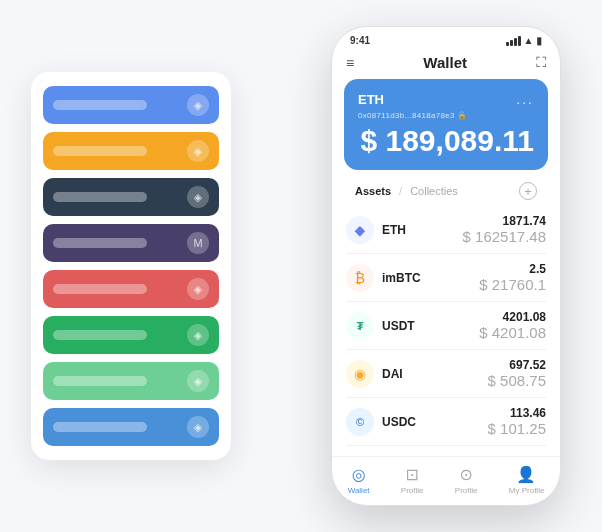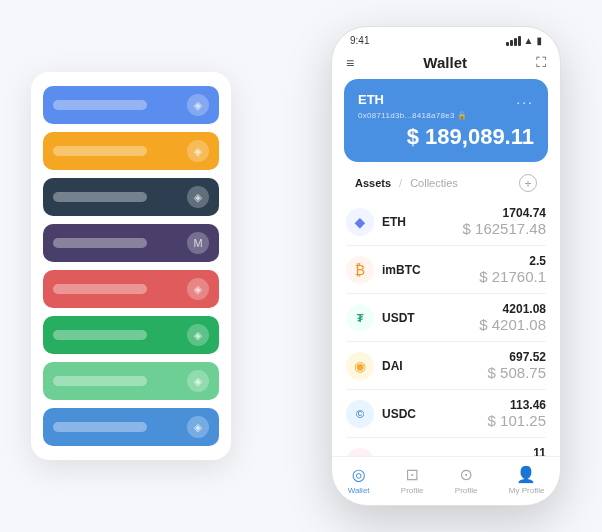--- a/index.html
+++ b/index.html
@@ -104,7 +104,7 @@
       padding: 8px 18px 4px;
       font-size: 10px;
       color: #333;
-      font-weight: 400;
+      font-weight: 700;
       flex-shrink: 0;
     }
 

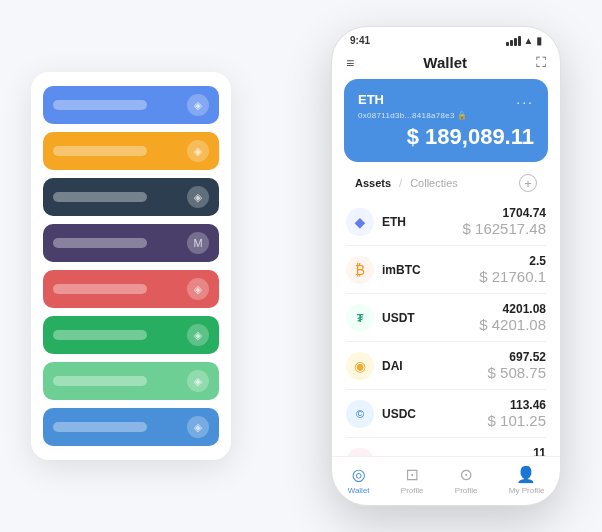--- a/index.html
+++ b/index.html
@@ -191,7 +191,7 @@
     }
 
     .eth-card-balance {
-      font-size: 22px;
+      font-size: 30px;
       font-weight: 700;
       color: #fff;
       text-align: right;

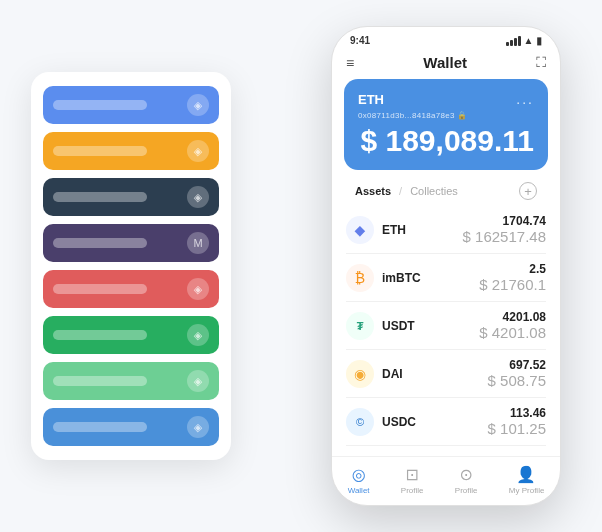--- a/index.html
+++ b/index.html
@@ -448,7 +448,7 @@
           <span class="asset-name">ETH</span>
         </div>
         <div class="asset-right">
-          <div class="asset-amount">1704.74</div>
+          <div class="asset-amount">1871.74</div>
           <div class="asset-usd">$ 162517.48</div>
         </div>
       </div>

